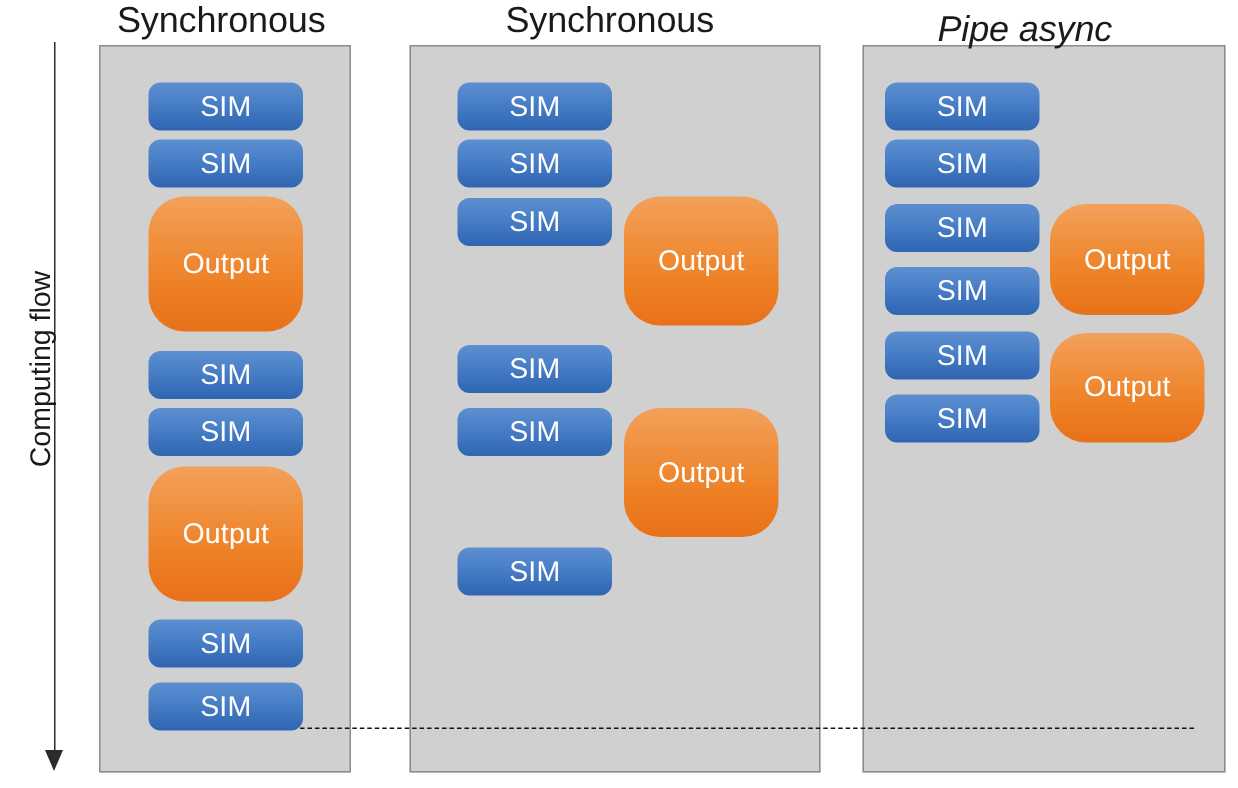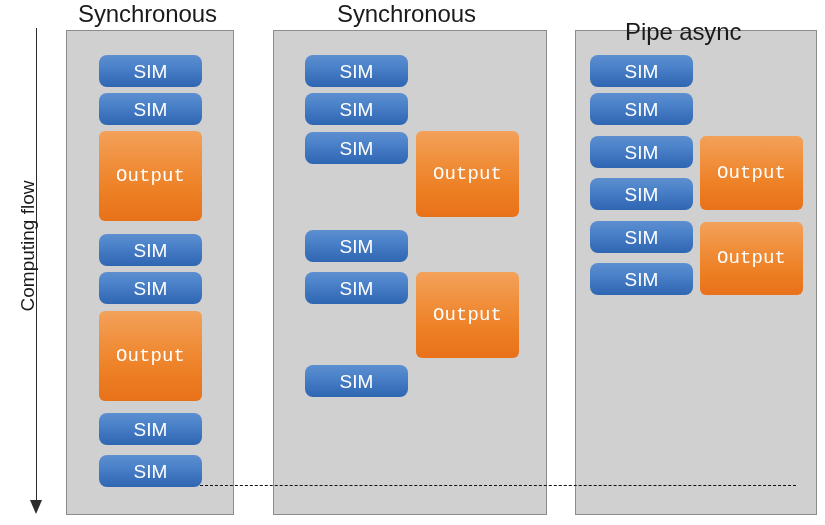--- a/index.html
+++ b/index.html
@@ -136,7 +136,7 @@
       <div class="box output" style="left: 416px; top: 272px; width: 103px; height: 86px;">Output</div>
       <div class="box sim" style="left: 305px; top: 365px; width: 103px; height: 32px;">SIM</div>
       <div class="panel" style="left: 575px; top: 30px; width: 242px; height: 485px;"></div>
-      <div class="col-title" style="left: 625px; top: 20px; width: 122px;">Pipe async</div>
+      <div class="col-title" style="left: 625px; top: 8px; width: 122px; font-style: italic;">Pipe async</div>
       <div class="box sim" style="left: 590px; top: 55px; width: 103px; height: 32px;">SIM</div>
       <div class="box sim" style="left: 590px; top: 93px; width: 103px; height: 32px;">SIM</div>
       <div class="box sim" style="left: 590px; top: 136px; width: 103px; height: 32px;">SIM</div>

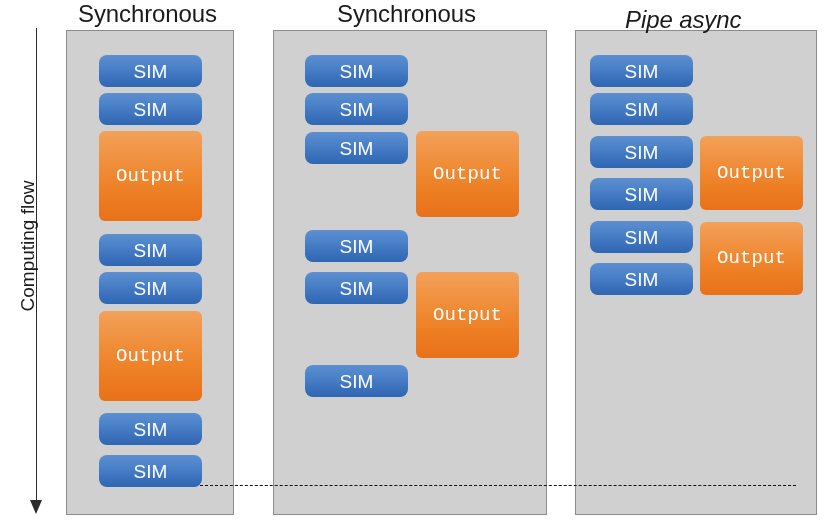--- a/index.html
+++ b/index.html
@@ -57,8 +57,7 @@
   }
   .box.output {
     background: linear-gradient(180deg, #f3a15a 0%, #f08f3c 35%, #ed7e22 70%, #e8711a 100%);
-    border-radius: 6px;
-    font-family: Liberation Mono, monospace;
+    border-radius: 24px;
   }
 
   

